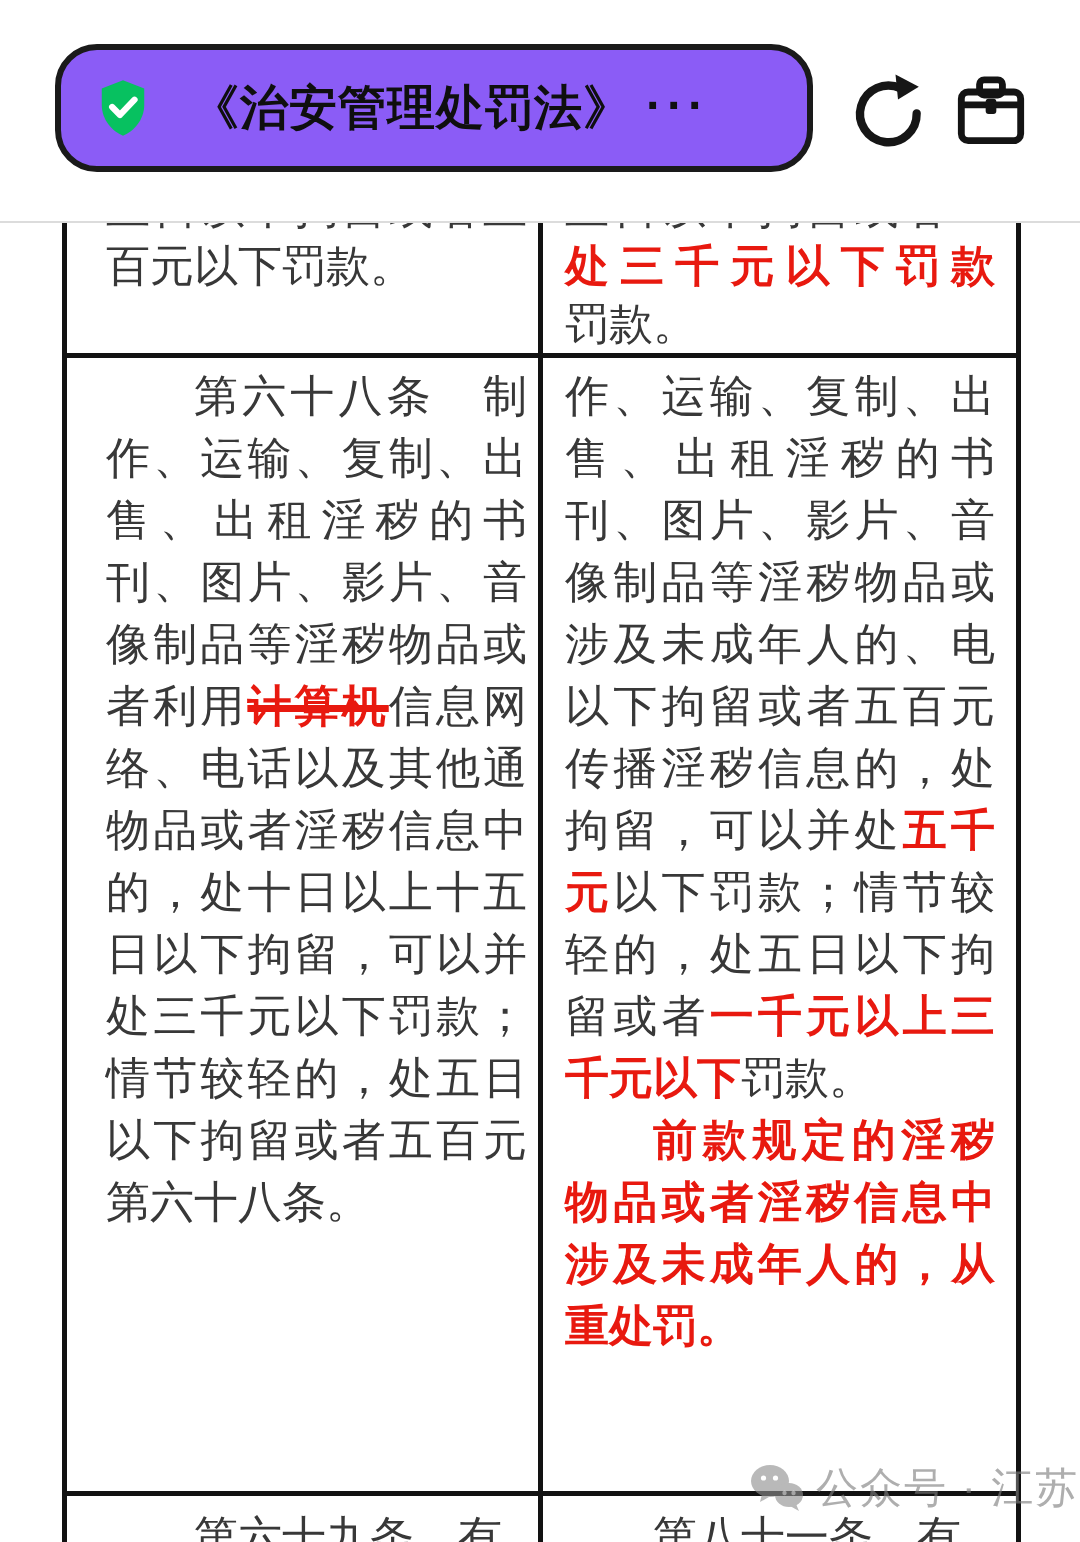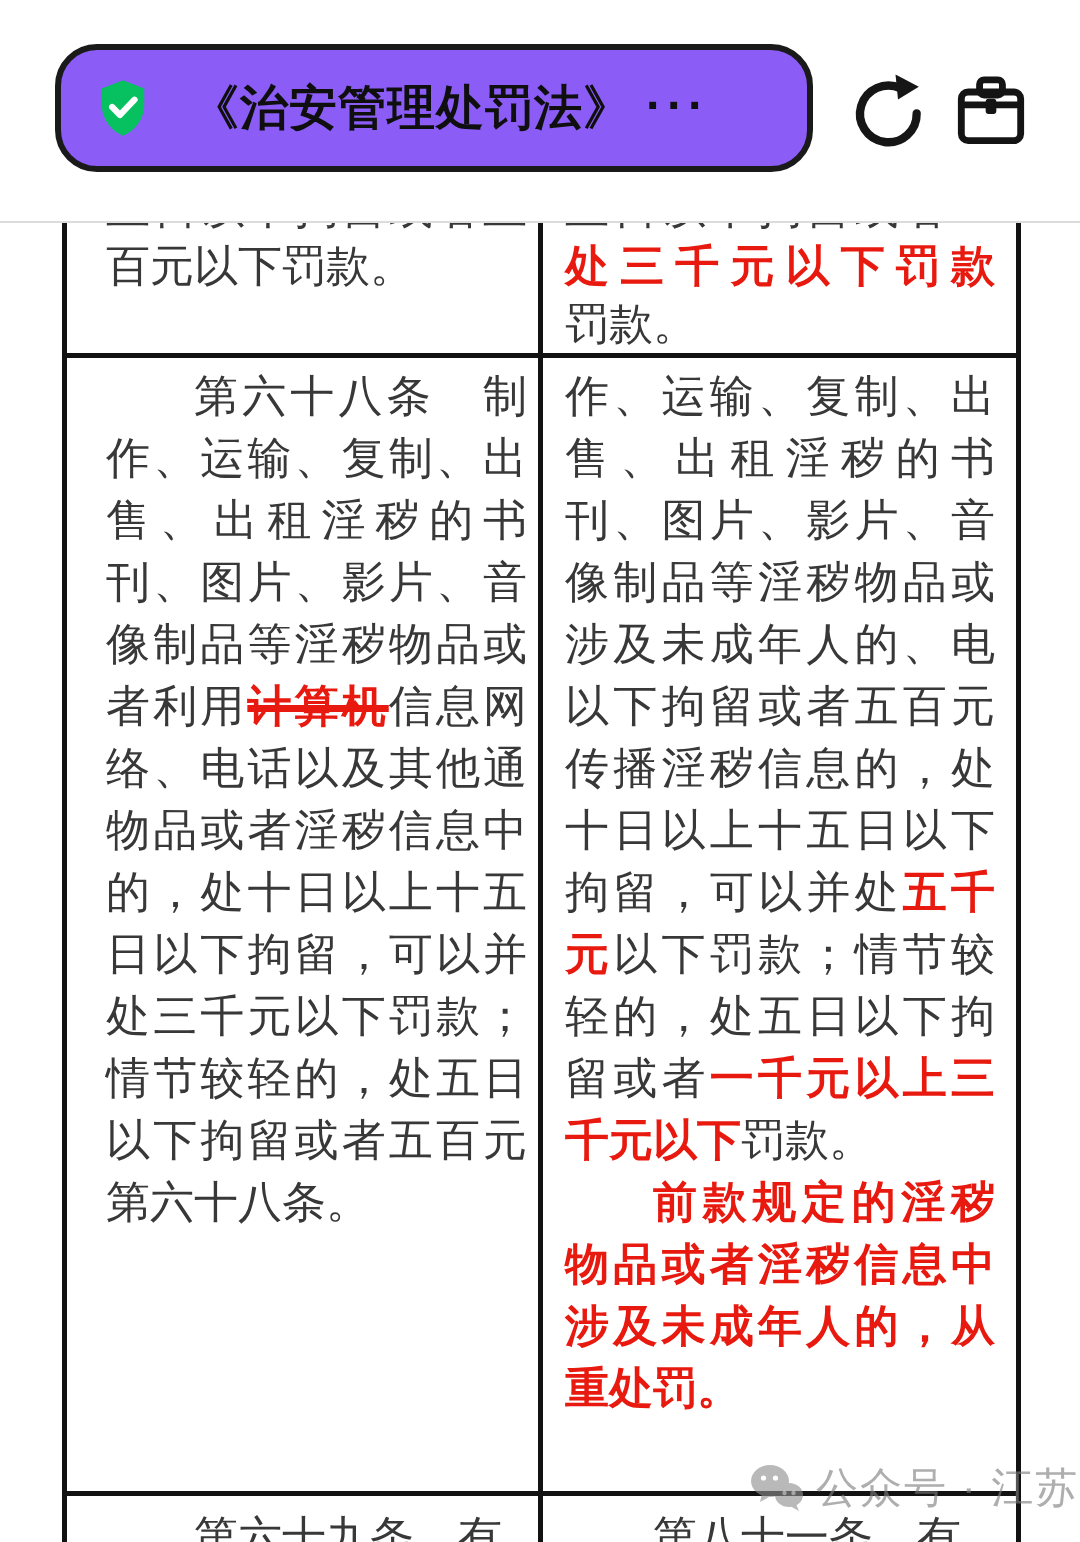--- a/index.html
+++ b/index.html
@@ -94,7 +94,6 @@
         <div class="line jl"><span>涉及未成年人的、电</span></div>
         <div class="line jl"><span>以下拘留或者五百元</span></div>
         <div class="line jl"><span>传播淫秽信息的，处</span></div>
-        <div class="line jl"><span>十日以上十五日以下</span></div>
         <div class="line jl"><span>拘留，可以并处</span><span class="red">五千</span></div>
         <div class="line jl"><span class="red">元</span><span>以下罚款；情节较</span></div>
         <div class="line jl"><span>轻的，处五日以下拘</span></div>

